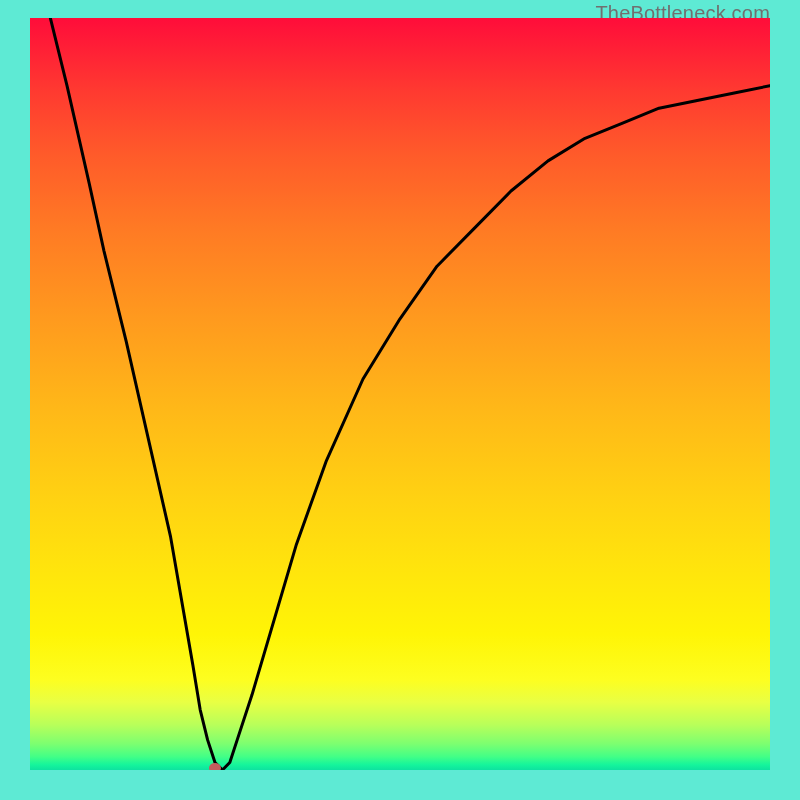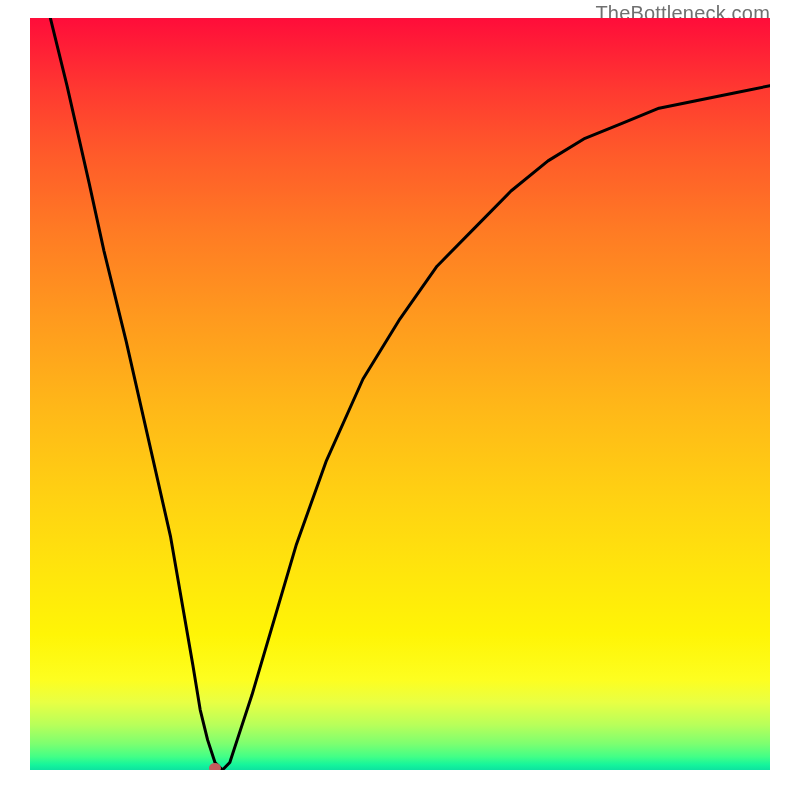--- a/index.html
+++ b/index.html
@@ -13,7 +13,7 @@
   .outer {
     width: 800px;
     height: 800px;
-    background: #ffffff;
+    background: #5eead4;
     position: relative;
   }
   .plot {

